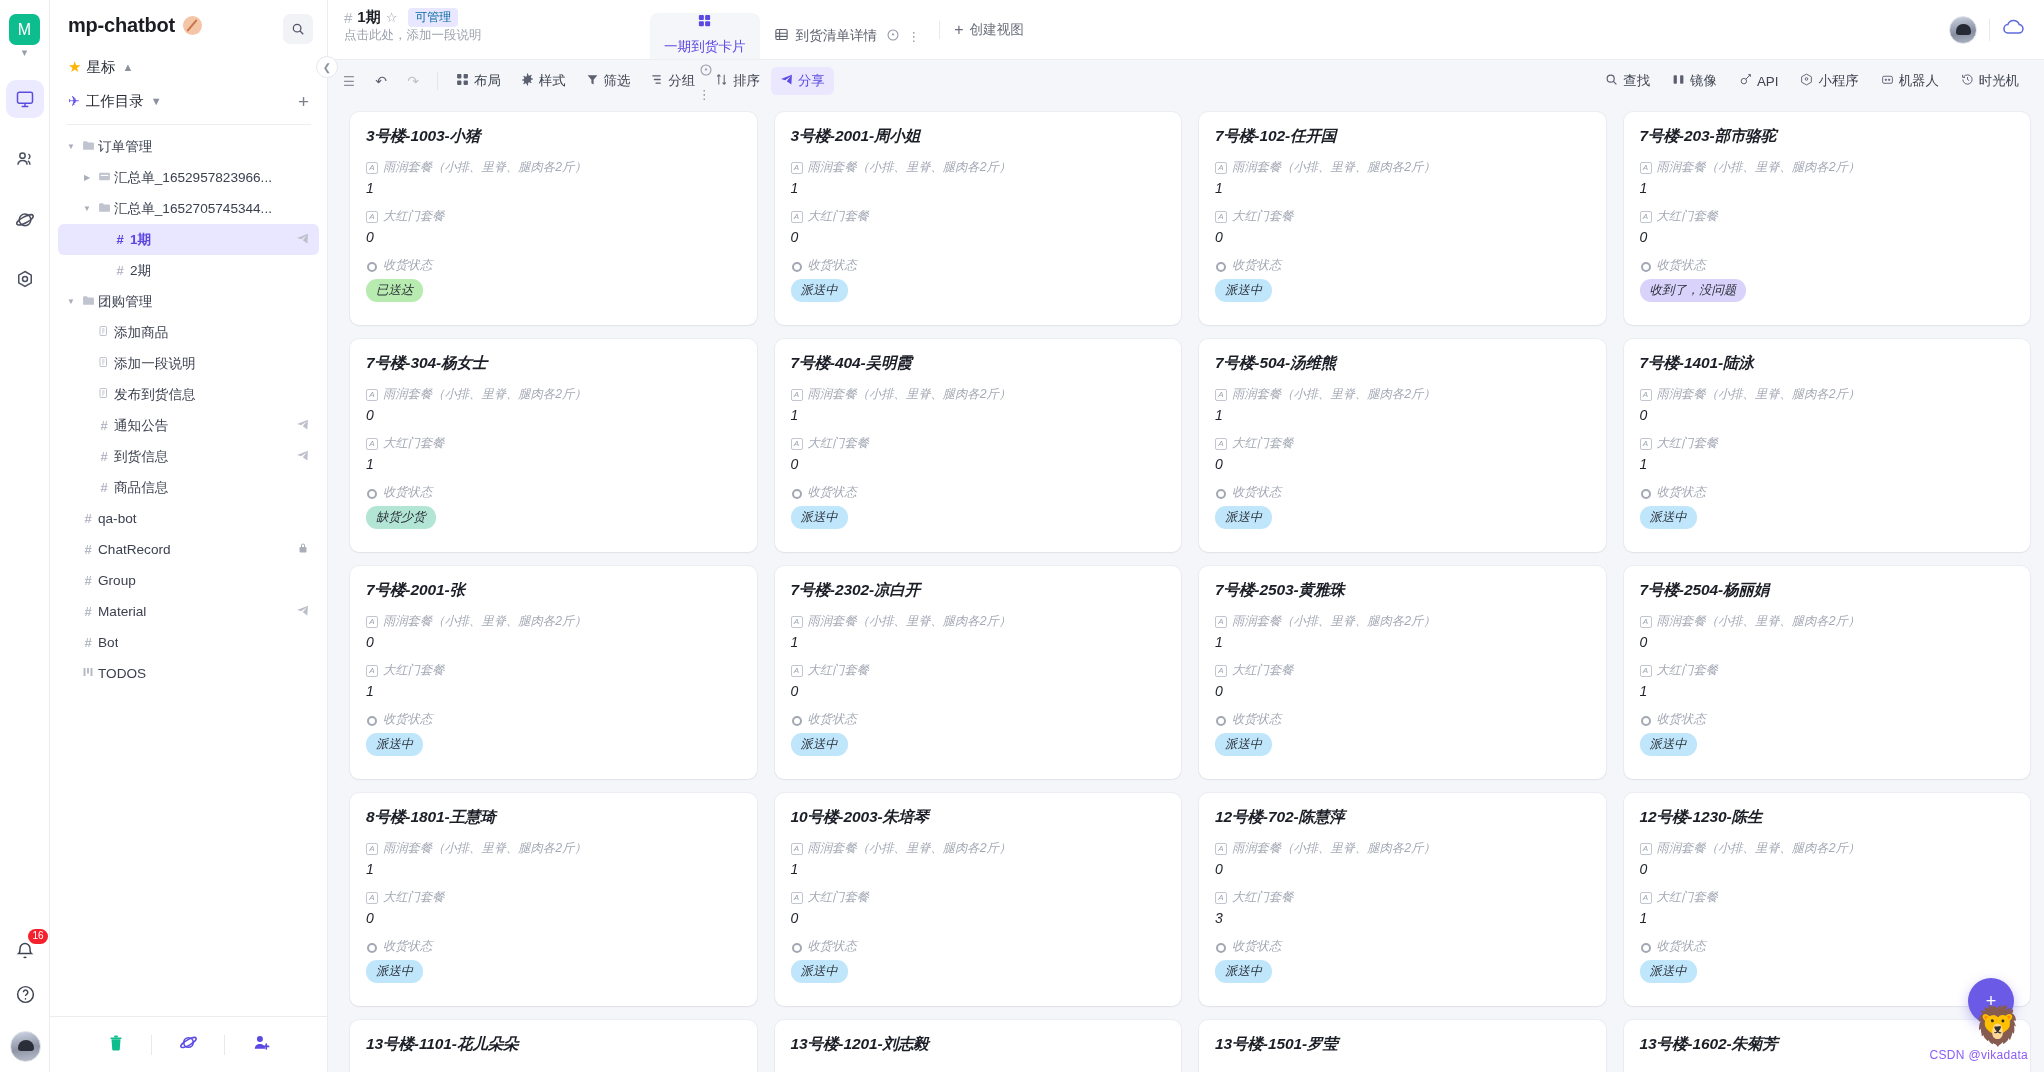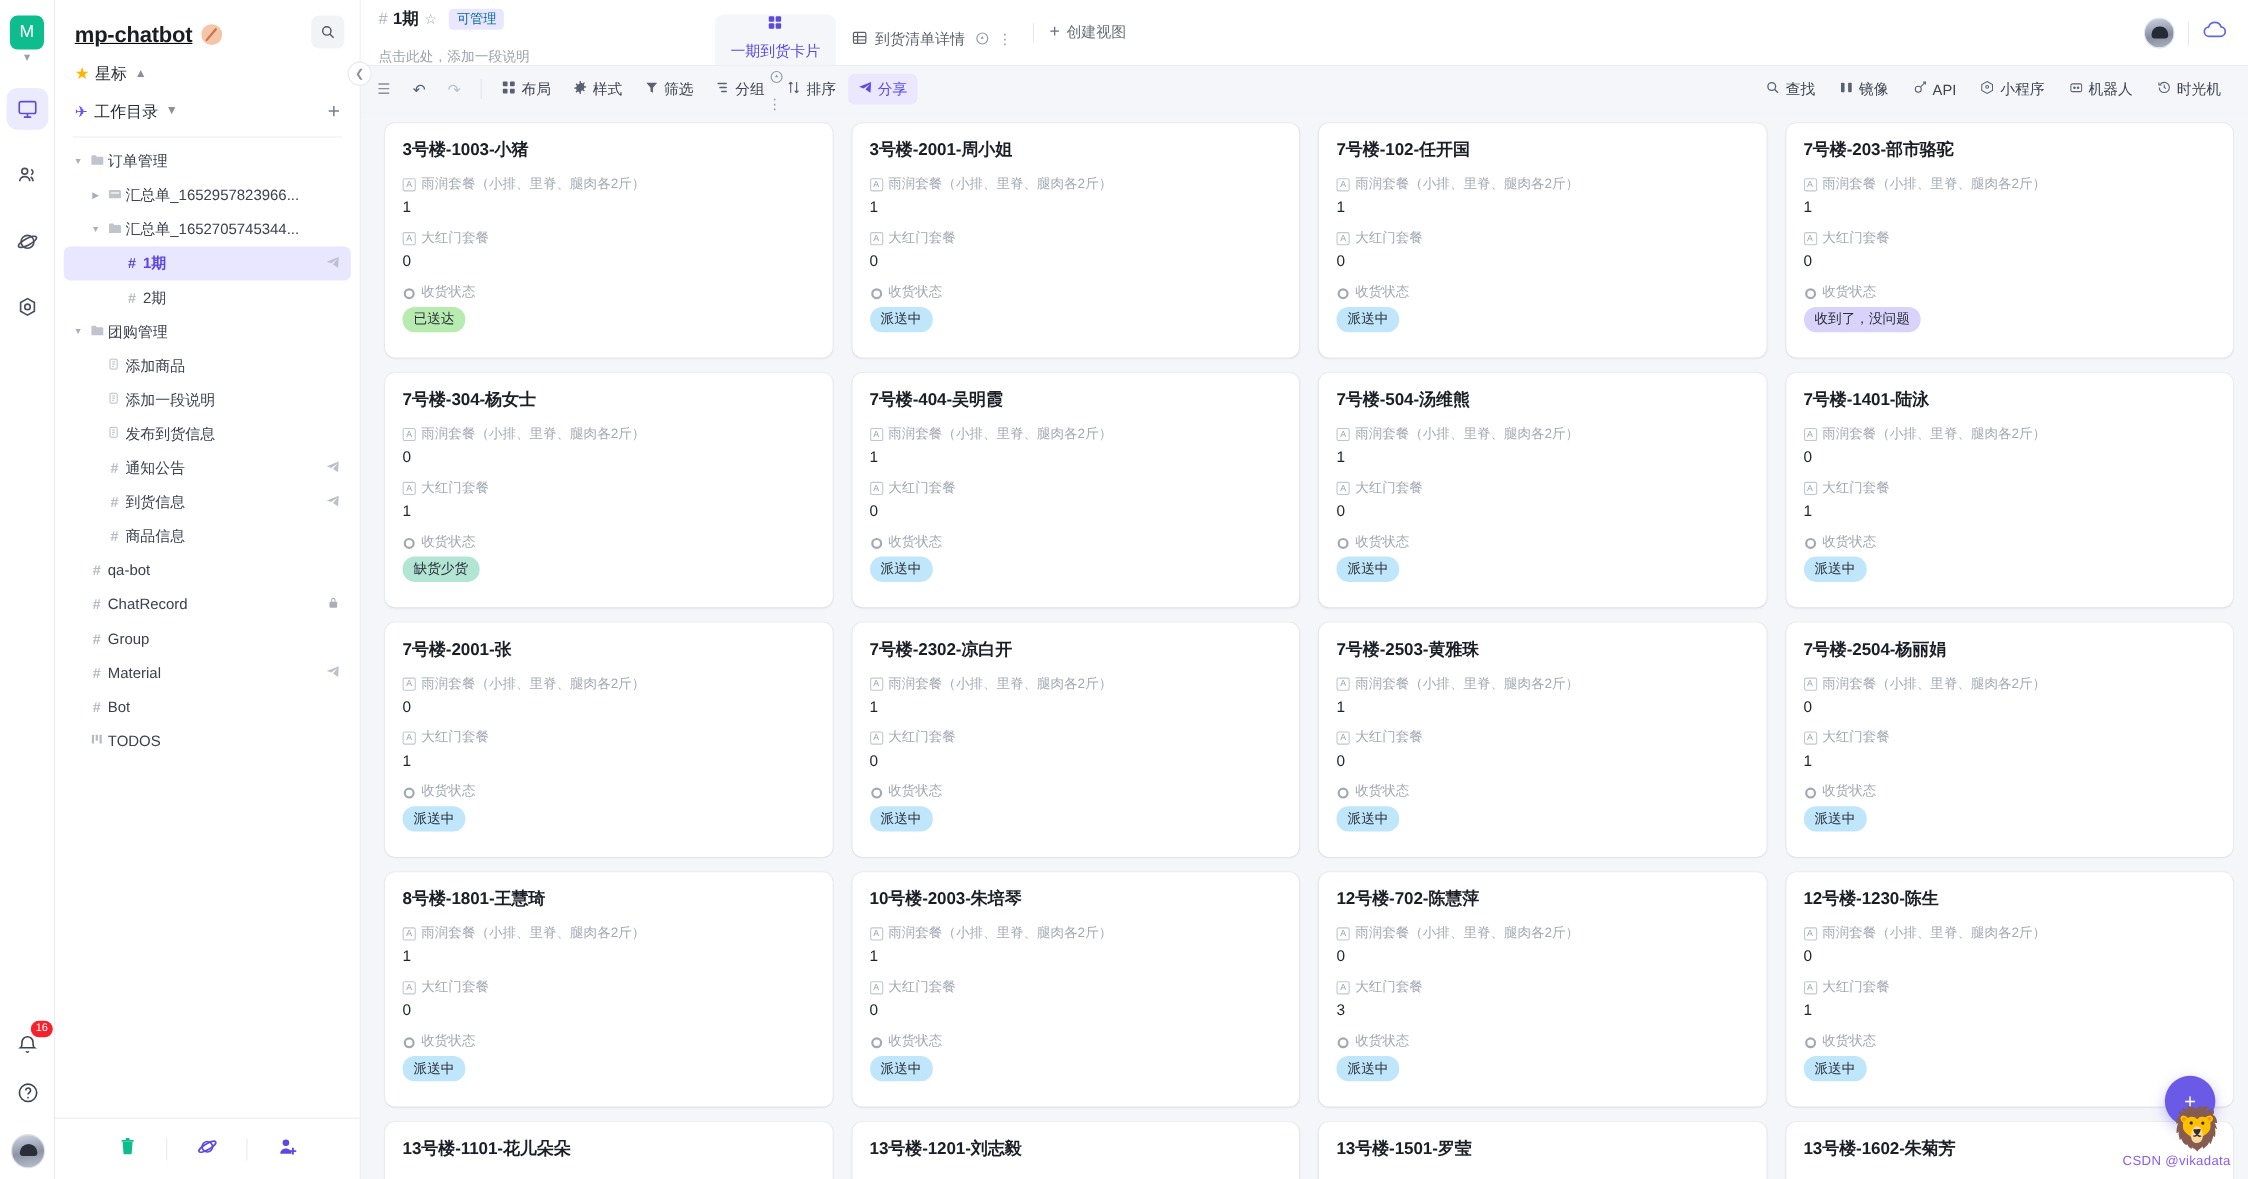--- a/index.html
+++ b/index.html
@@ -64,7 +64,7 @@
     display: flex; flex-direction: column; position: relative;
   }
   .sb-head {
-    display: flex; align-items: flex-end; padding: 14px 14px 6px 18px; text-decoration: underline;
+    display: flex; align-items: flex-start; padding: 14px 14px 6px 18px;
   }
   .sb-title { font-size: 20px; font-weight: 700; color: #1b1d23; letter-spacing: -.2px; }
   .sb-title-badge {

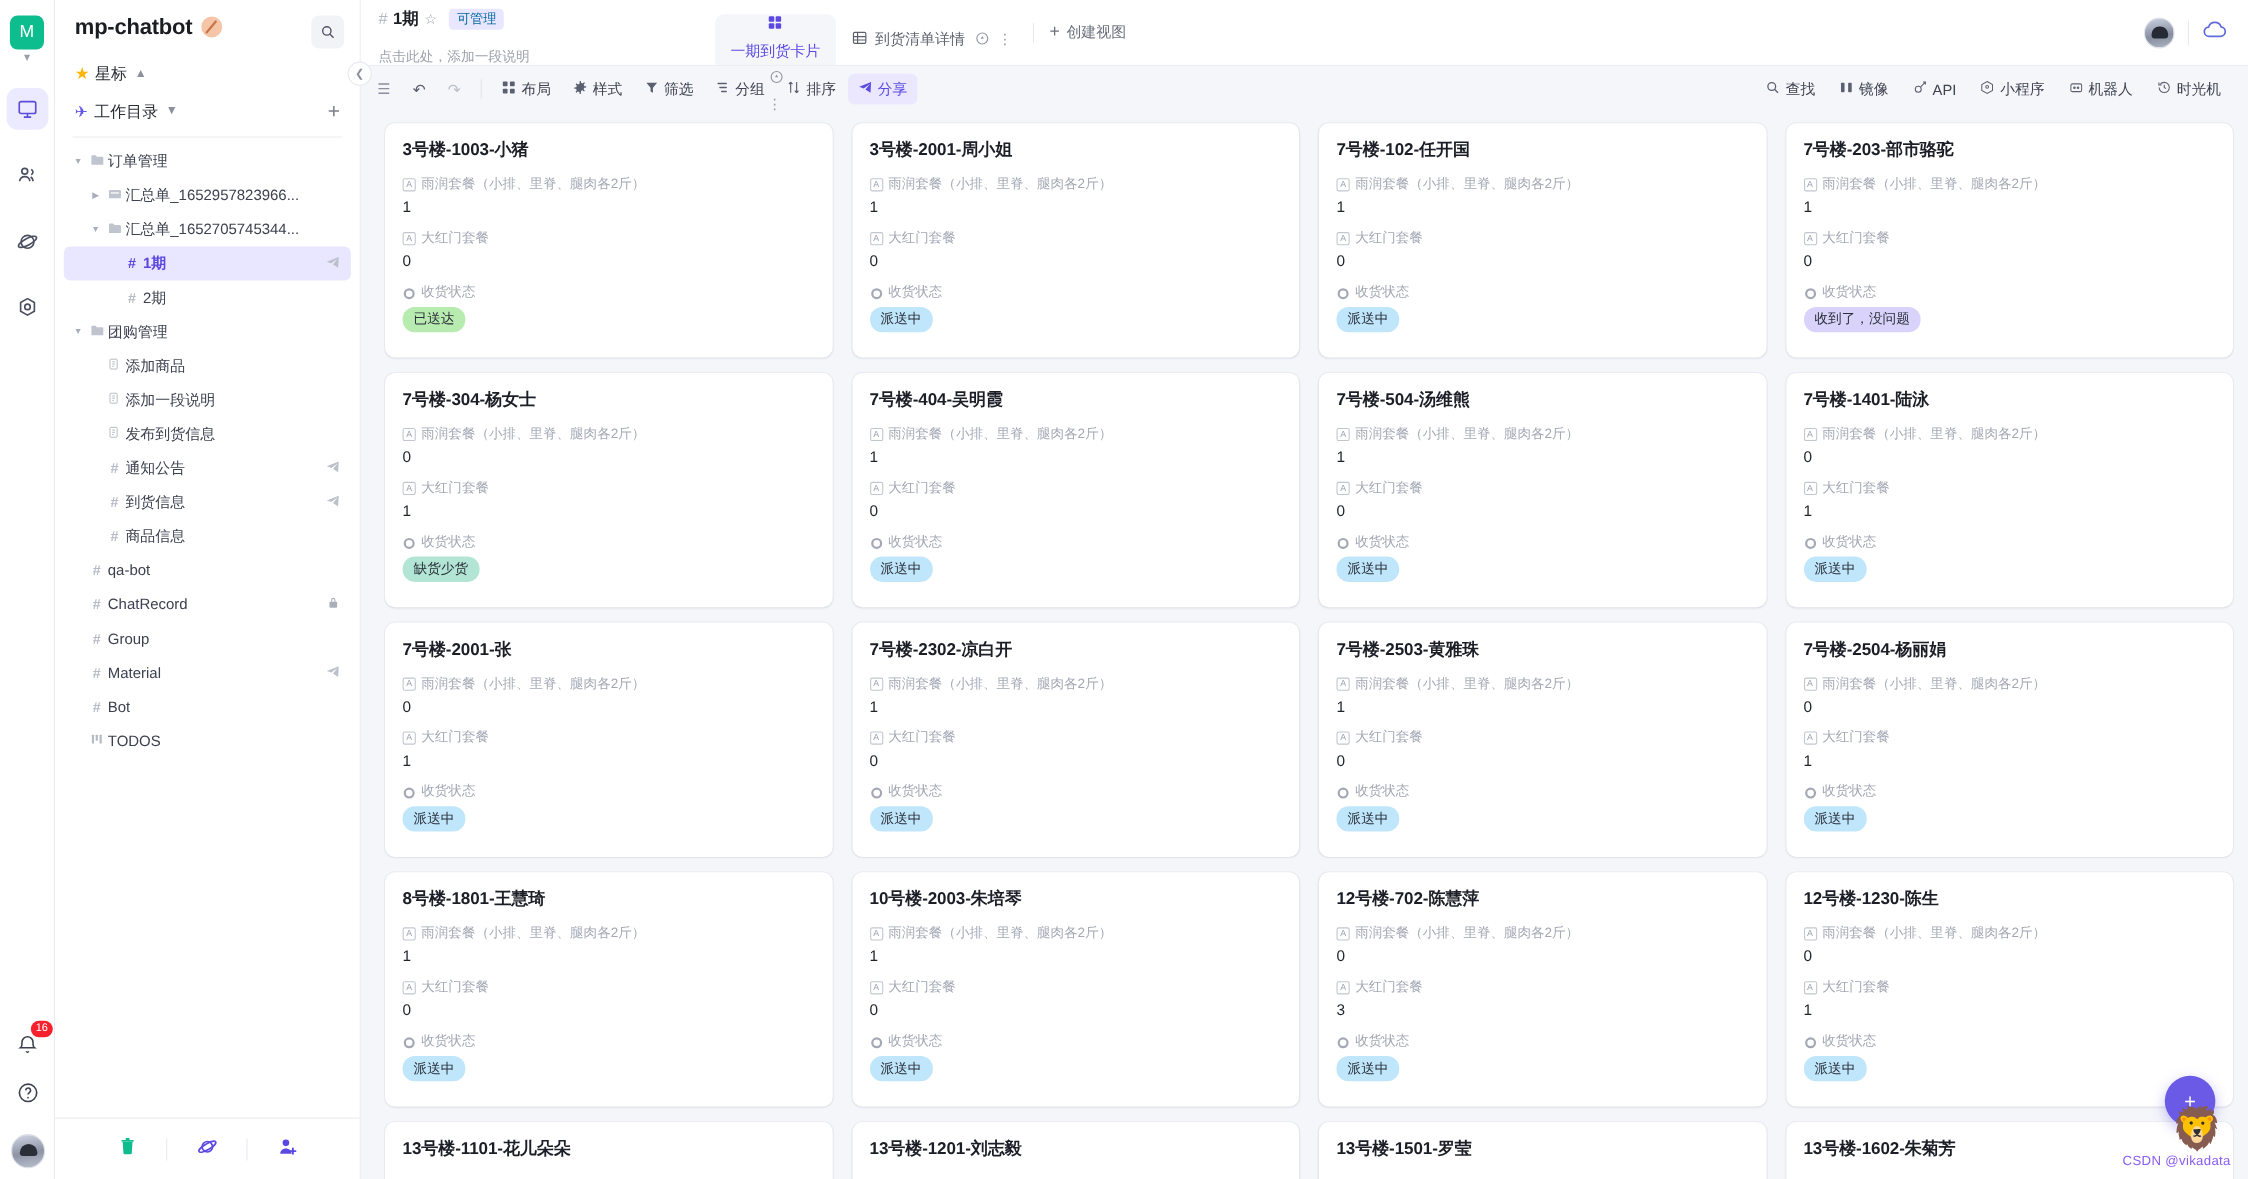--- a/index.html
+++ b/index.html
@@ -132,7 +132,7 @@
     background: #e9e6ff; color: #0369a1; font-size: 12px;
     padding: 1px 7px; border-radius: 4px; margin-left: 6px; font-weight: 500;
   }
-  .tb-sub { font-size: 12.5px; color: #9ca1ac; margin-top: 16px; }
+  .tb-sub { font-size: 12.5px; color: #9ca1ac; margin-top: 0; }
 
   .tb-tabs { display: flex; align-items: flex-end; margin-left: 22px; }
   .tab {

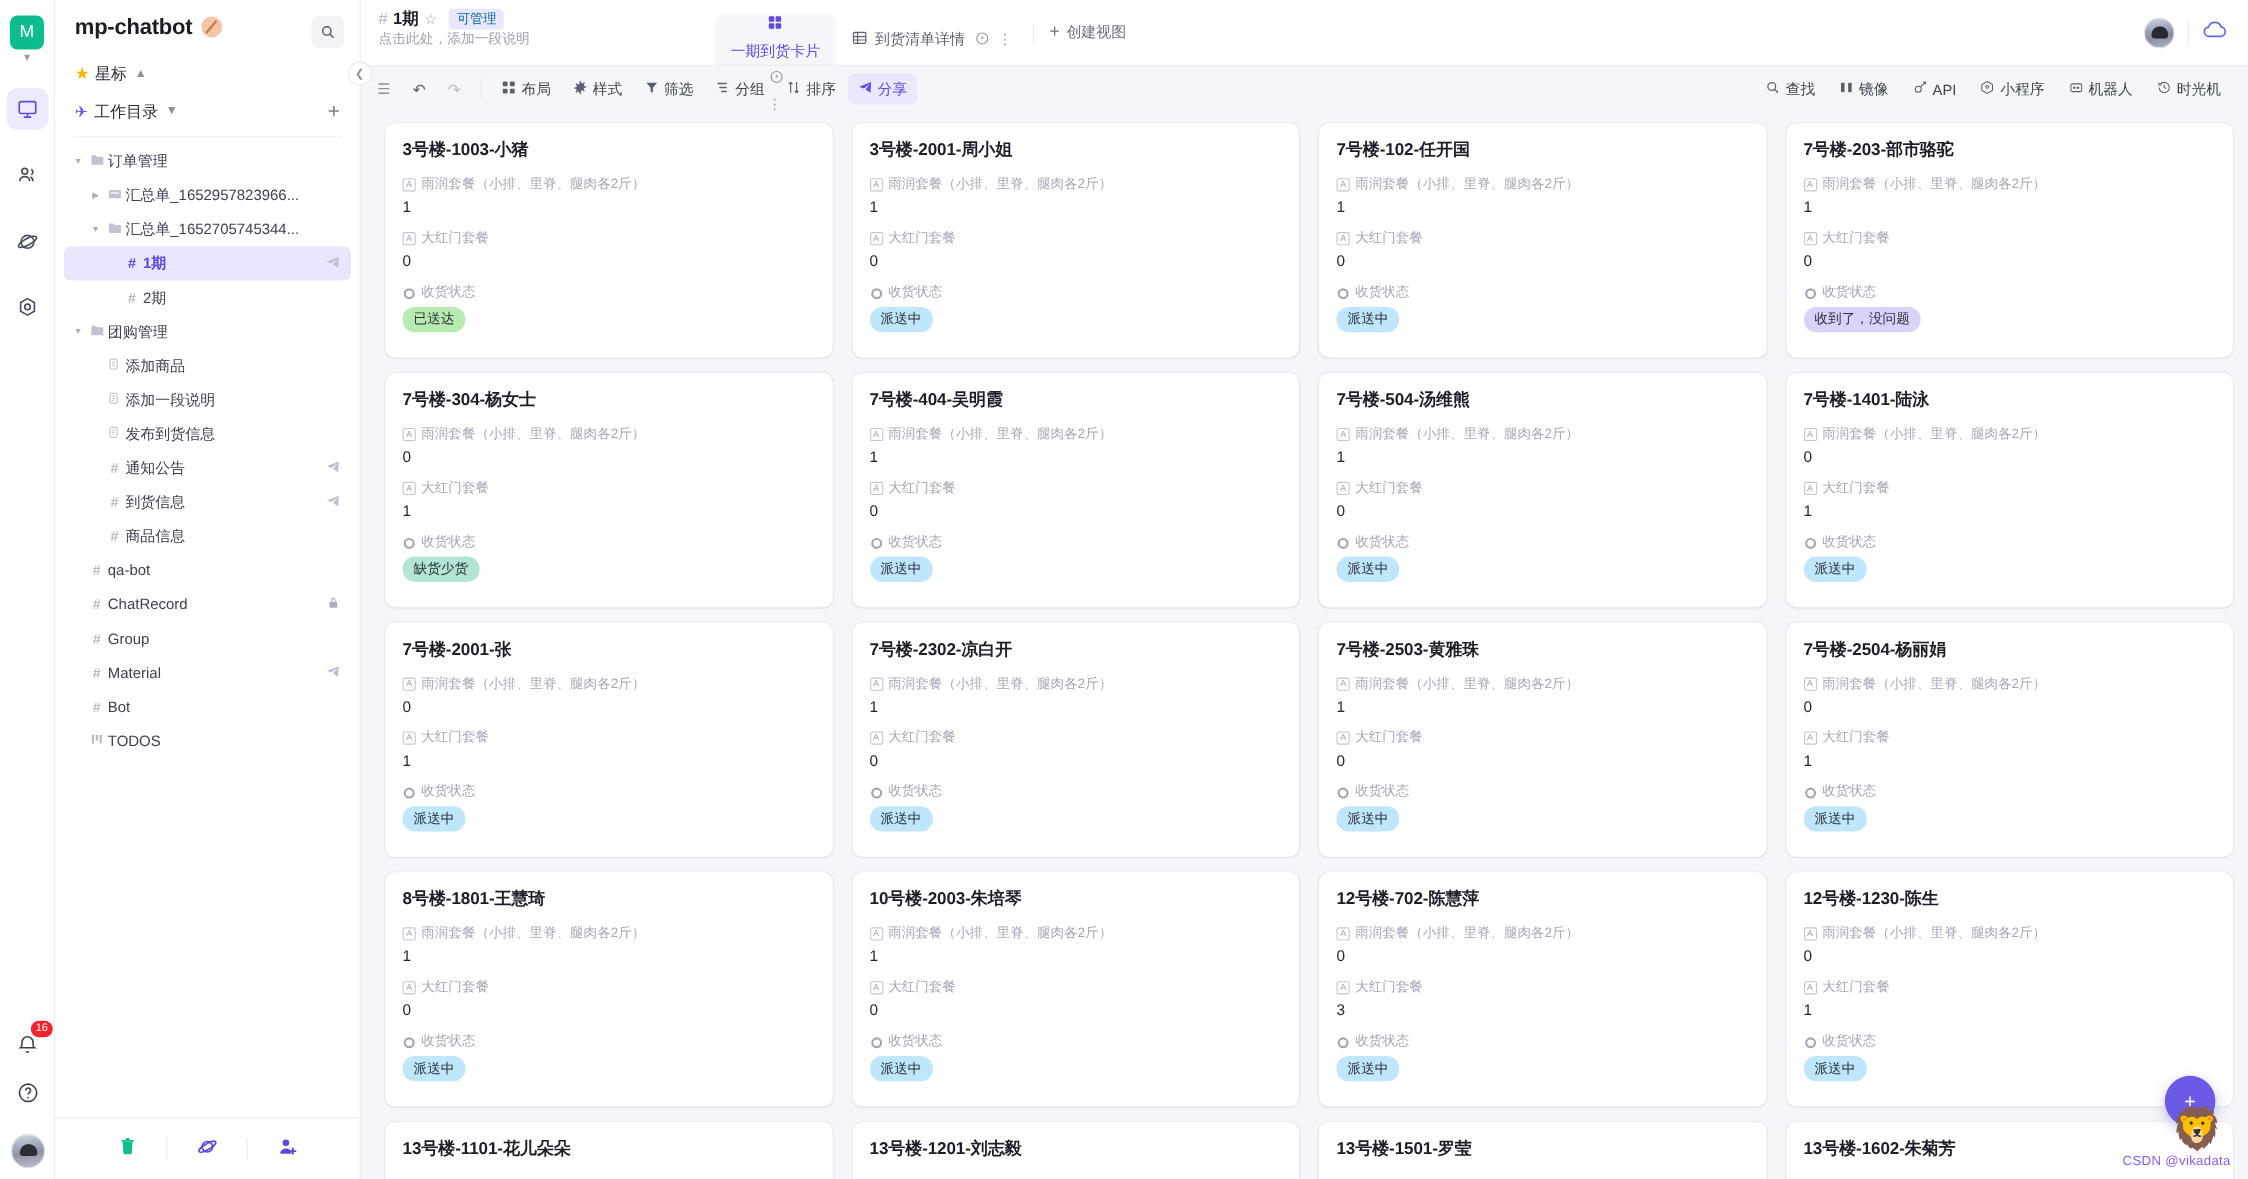--- a/index.html
+++ b/index.html
@@ -177,7 +177,7 @@
   .board {
     flex: 1; overflow: hidden; padding: 10px 14px 0 22px;
     display: grid; grid-template-columns: repeat(4, 1fr);
-    gap: 14px 18px; align-content: start;
+    gap: 14px 18px; align-content: start; font-style: italic;
   }
   .card {
     background: #fff; border-radius: 9px; padding: 14px 16px 16px 16px;

